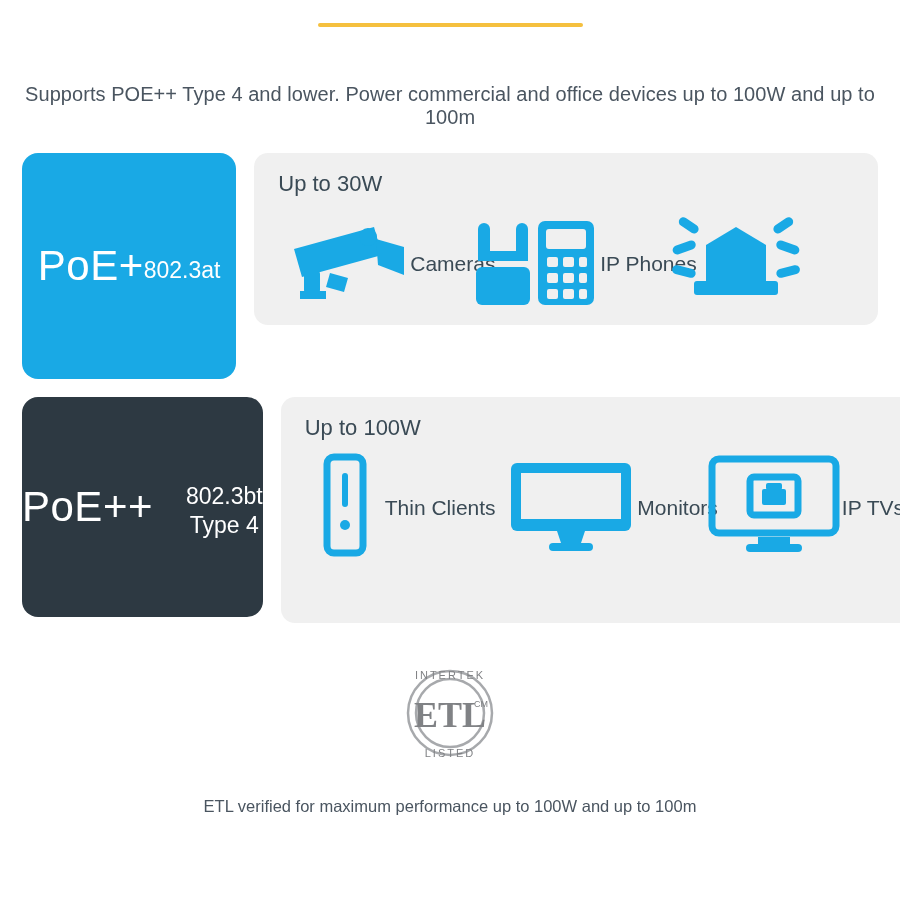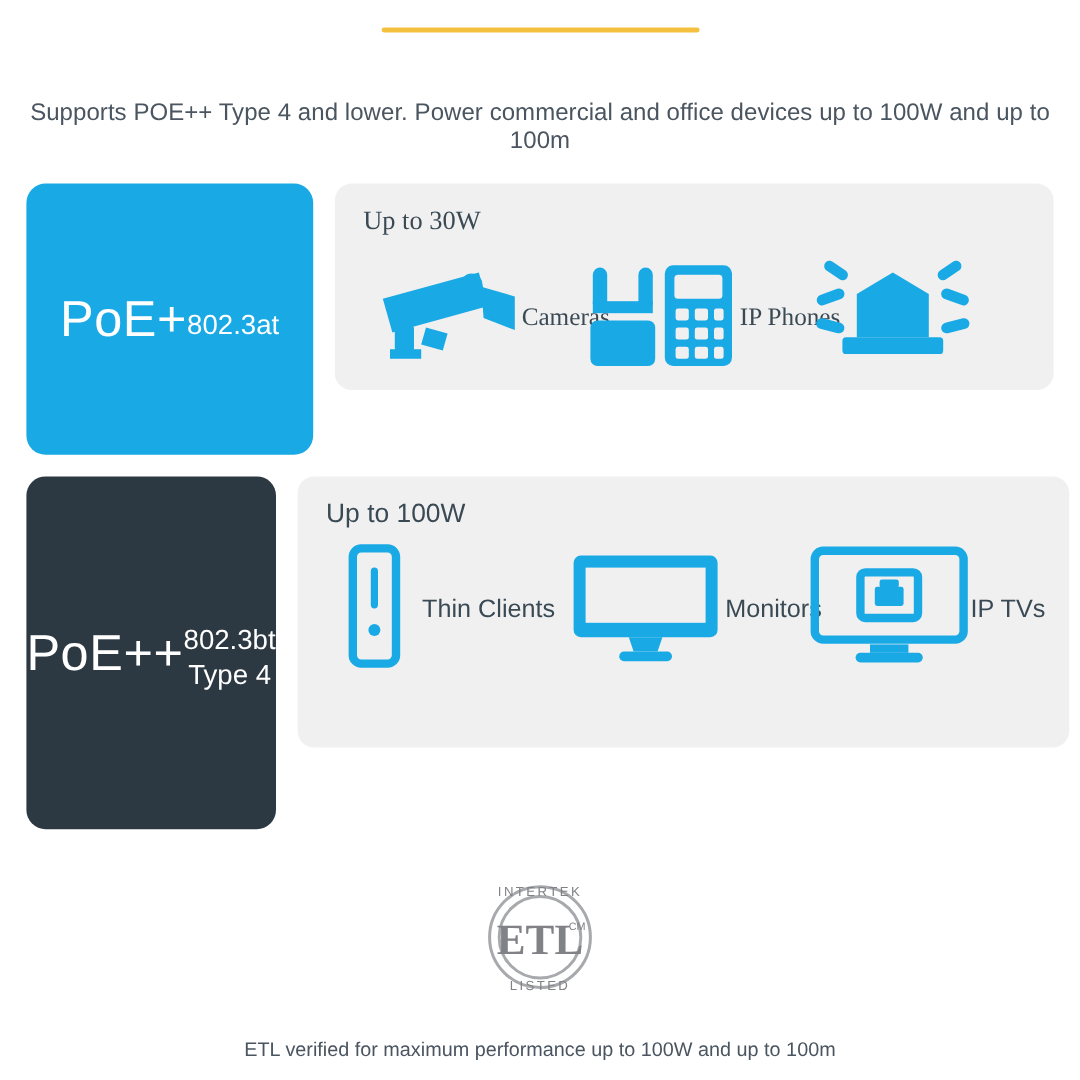--- a/index.html
+++ b/index.html
@@ -124,7 +124,7 @@
     font-weight: 400;
     white-space: nowrap;
   }
-  .row1 .panel { height: 172px; font-family: Liberation Serif, serif; }
+  .row1 .panel { height: 172px; }
   .row2 .panel { height: 226px; }
   .row1 .badge { height: 226px; }
   .row2 .badge { height: 294px; }

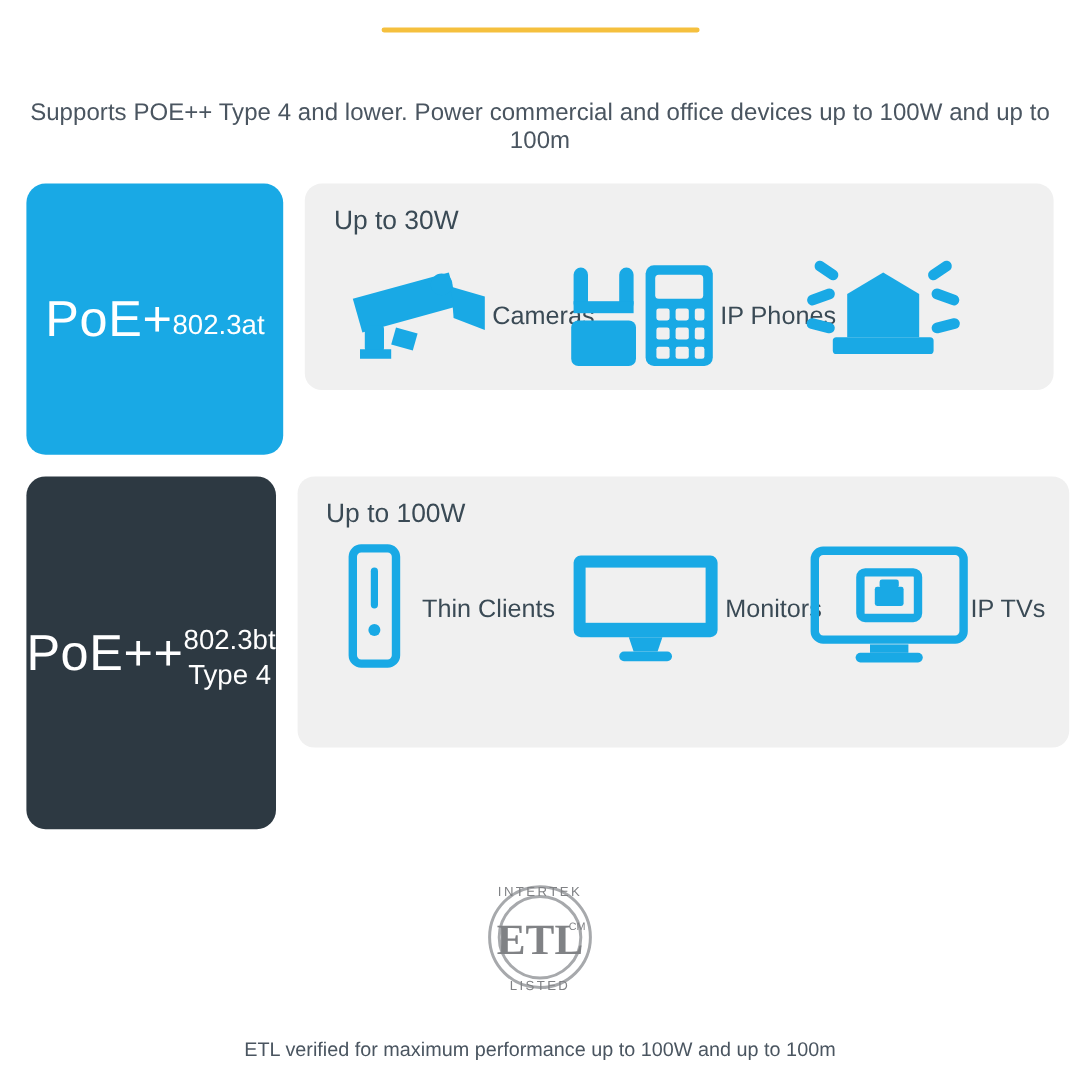--- a/index.html
+++ b/index.html
@@ -127,7 +127,7 @@
   .row1 .panel { height: 172px; }
   .row2 .panel { height: 226px; }
   .row1 .badge { height: 226px; }
-  .row2 .badge { height: 294px; }
+  .row2 .badge { height: 220px; gap: 33px; }
 
   
   .footer {

